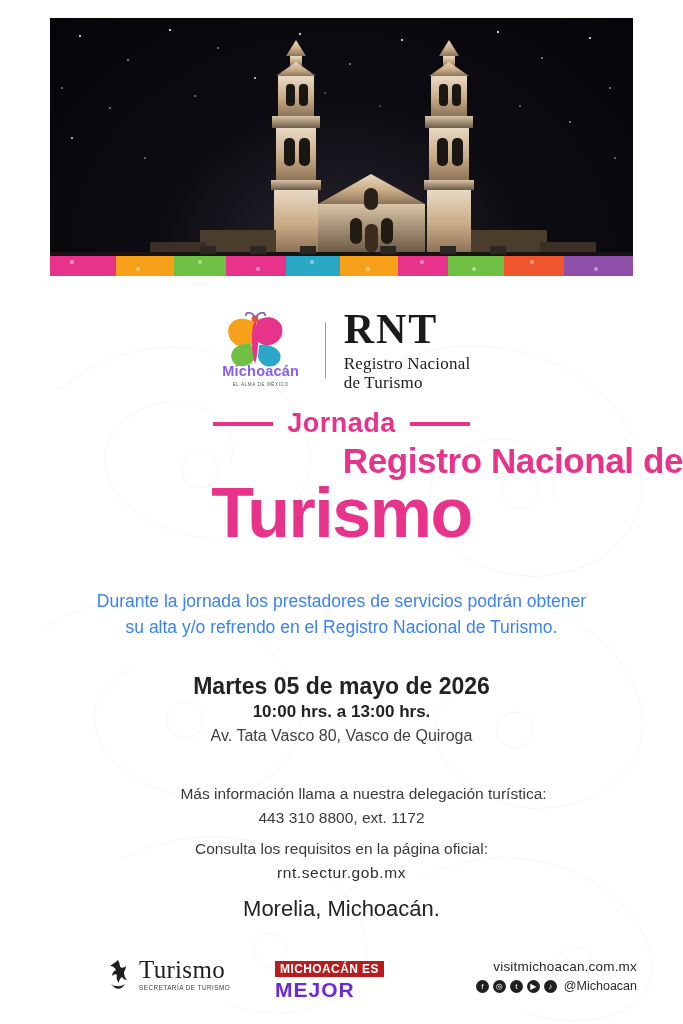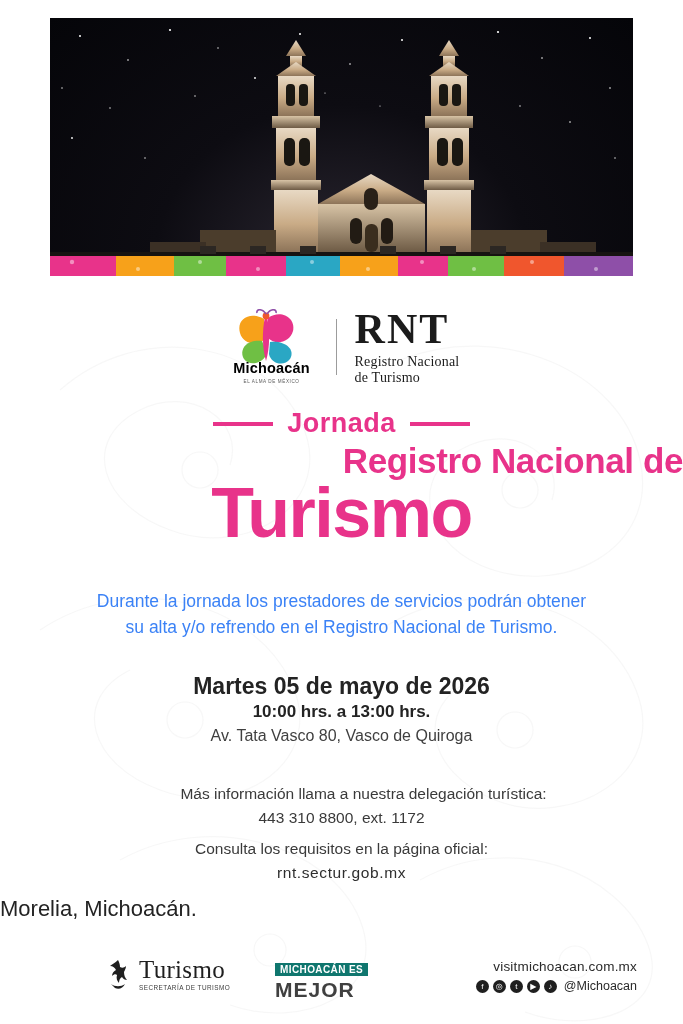--- a/index.html
+++ b/index.html
@@ -64,7 +64,7 @@
     font-weight: bold;
     font-size: 14.5px;
     letter-spacing: .2px;
-    color: #000000;
+    color: #8b5cf6;
   }
   .mich-sub {
     position: absolute; left: 0; bottom: 1px; width: 96px;

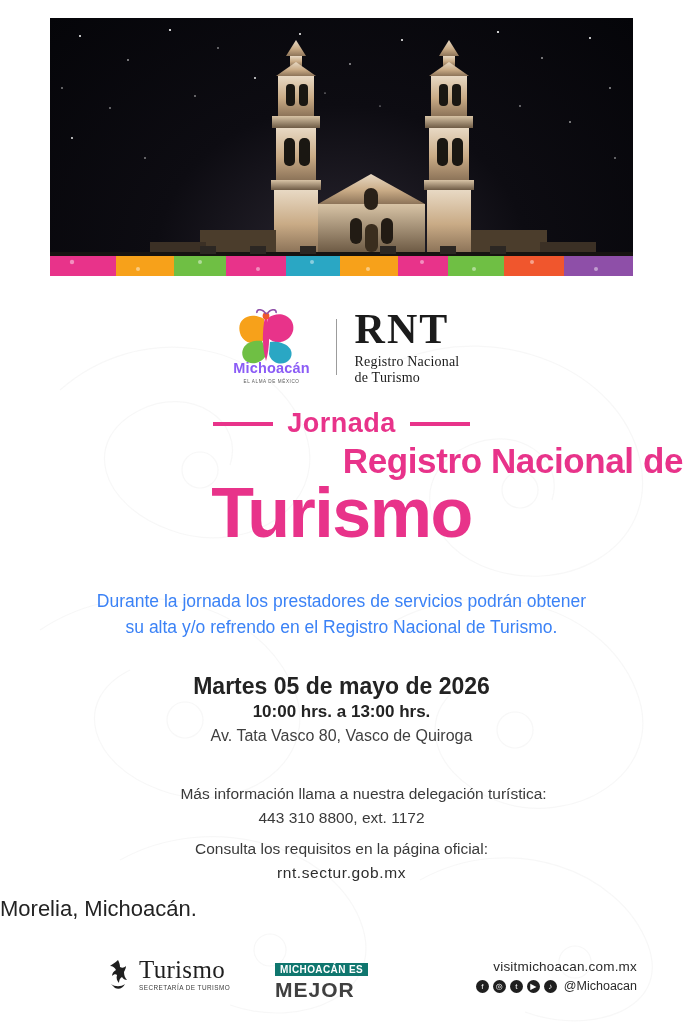--- a/index.html
+++ b/index.html
@@ -85,7 +85,7 @@
   }
   .rnt-sub1, .rnt-sub2 {
     font-family: "Liberation Serif", serif;
-    font-size: 14px;
+    font-size: 17px;
     color: #1b1b1b;
     line-height: 1.12;
     letter-spacing: .2px;

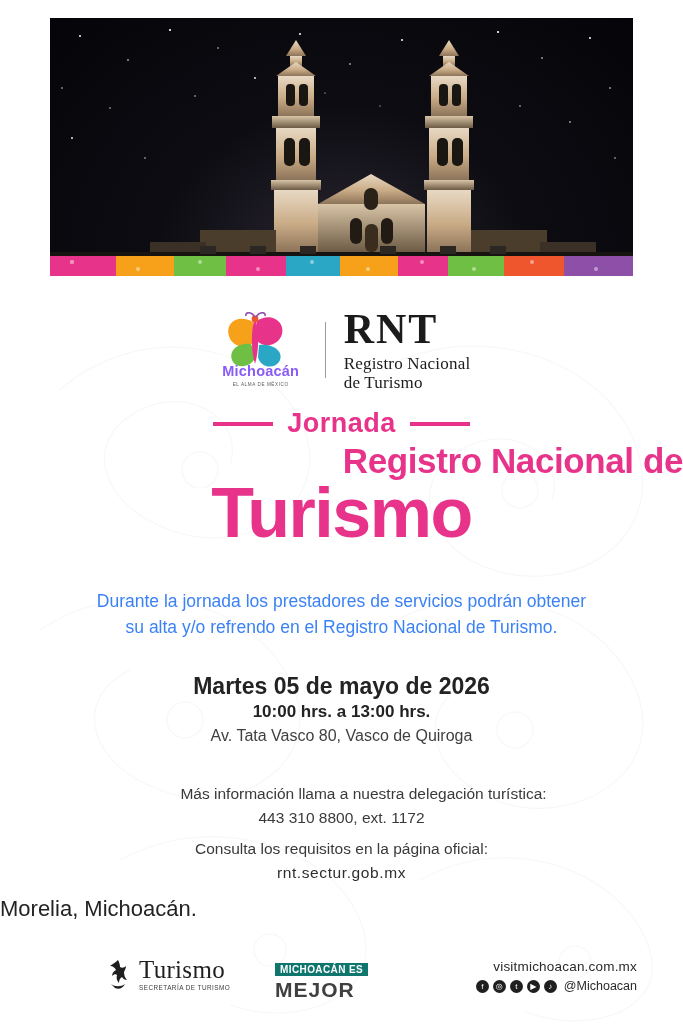--- a/index.html
+++ b/index.html
@@ -151,7 +151,7 @@
   .info-l2 { font-size: 15.5px; line-height: 1.55; margin-top: 7px; }
   .info-url { font-size: 15.5px; line-height: 1.6; letter-spacing: .6px; color: #2e2e2e; }
   .city {
-    position: absolute; left: 0; top: 896px; width: 683px; text-align: left;
+    position: absolute; left: 0; top: 896px; width: 683px; text-align: center;
     font-size: 22px; color: #232323;
   }
 

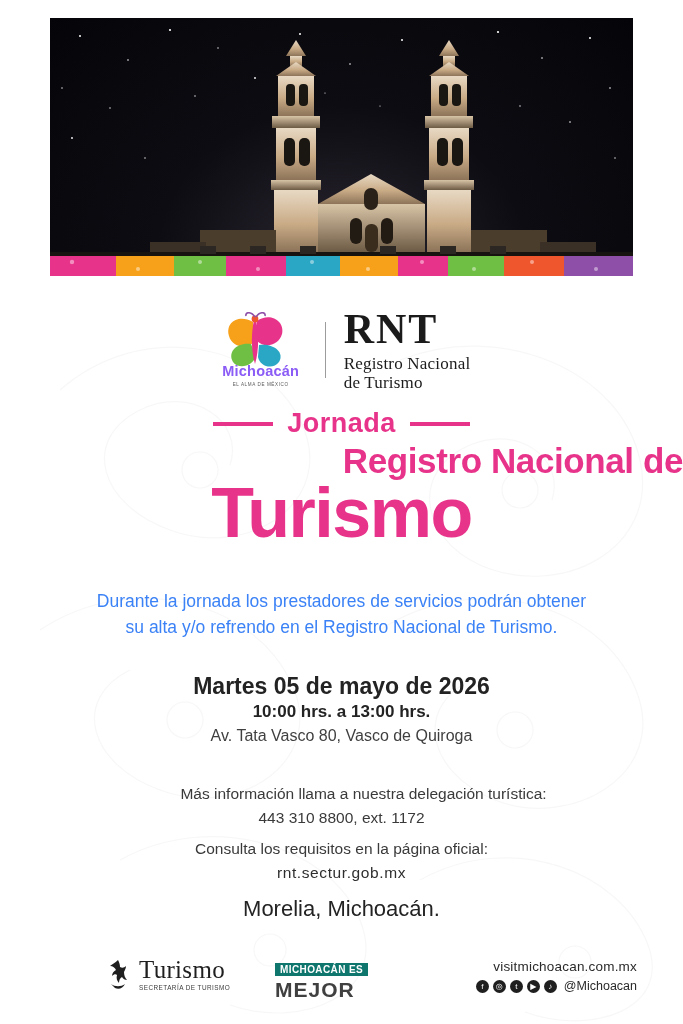--- a/index.html
+++ b/index.html
@@ -171,7 +171,7 @@
   }
   .f-mejor { position: absolute; left: 275px; top: 4px; width: 120px; }
   .f-mejor-top {
-    font-size: 10px; font-weight: bold; color: #fff; background: #0f766e;
+    font-size: 12px; font-weight: bold; color: #fff; background: #b91c1c;
     display: inline-block; padding: 1px 5px; letter-spacing: .4px;
   }
   .f-mejor-big {

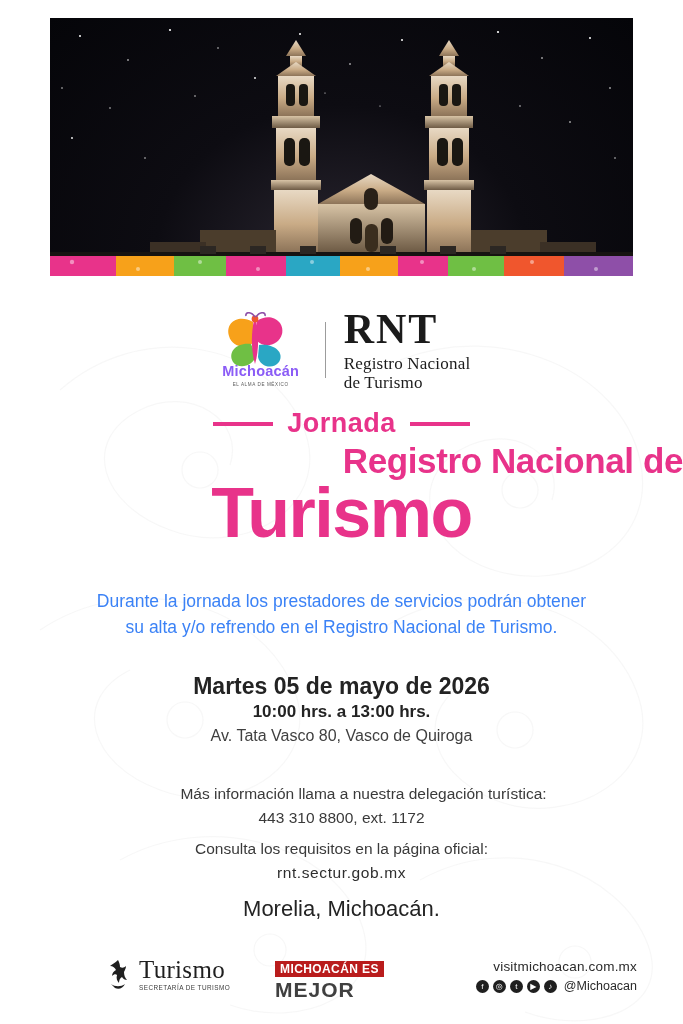--- a/index.html
+++ b/index.html
@@ -175,7 +175,7 @@
     display: inline-block; padding: 1px 5px; letter-spacing: .4px;
   }
   .f-mejor-big {
-    font-size: 21px; font-weight: bold; color: #404040; letter-spacing: 1px; line-height: 1;
+    font-size: 21px; font-weight: bold; color: #6d28d9; letter-spacing: 1px; line-height: 1;
     margin-top: 2px;
   }
   .f-right { position: absolute; right: 46px; top: 4px; text-align: right; }

